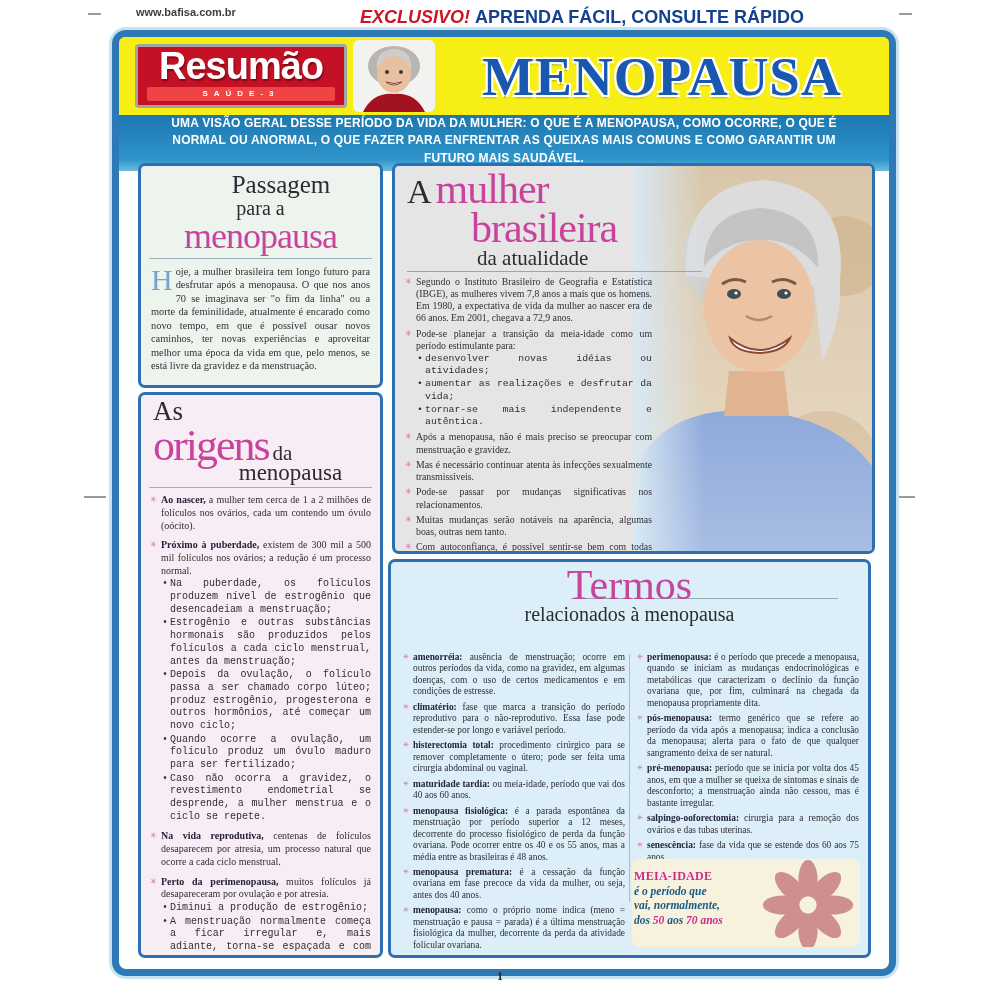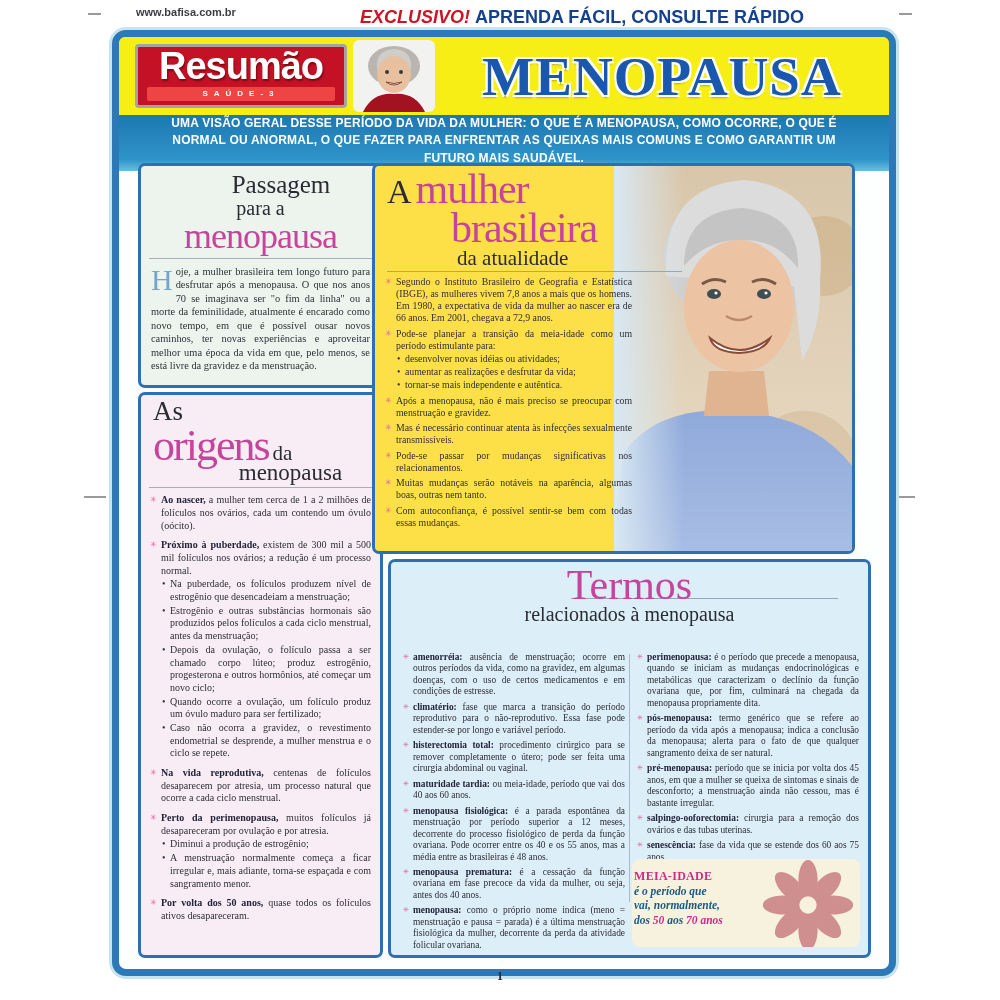--- a/index.html
+++ b/index.html
@@ -78,7 +78,7 @@
   .sitem::before{content:"•";position:absolute;left:1px;top:0;color:#33333b;}
 
   
-  .panel-mulher{left:253px;top:126px;width:483px;height:391px;background:#fde047;}
+  .panel-mulher{left:273px;top:126px;width:483px;height:391px;background:#e5e5e5;}
   .photo-main{position:absolute;right:0;top:0;width:238px;height:100%;}
   .mul-title{position:relative;z-index:2;margin:4px 0 0 12px;line-height:.92;}
   .mul-a{font-size:34px;color:#2b2b33;}

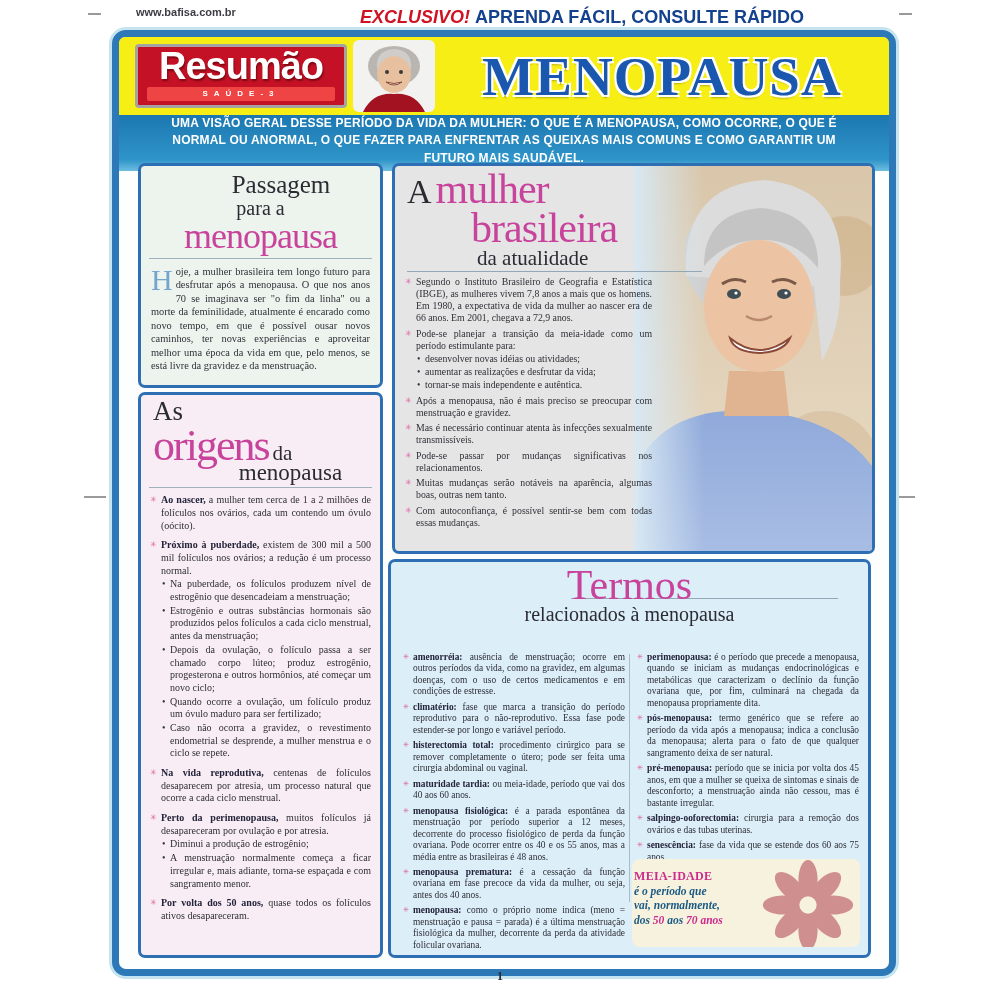--- a/index.html
+++ b/index.html
@@ -74,7 +74,7 @@
   .bitem::before{content:"✳";position:absolute;left:0;top:1px;font-size:8px;color:#e0609f;}
   .bitem b,.term b{color:#23233a;}
   .sublist{margin-top:1px;}
-  .sitem{position:relative;padding-left:9px;margin-bottom:1px;}
+  .sitem{position:relative;padding-left:9px;margin-bottom:1px;font-family:Liberation Mono, monospace;}
   .sitem::before{content:"•";position:absolute;left:1px;top:0;color:#33333b;}
 
   

